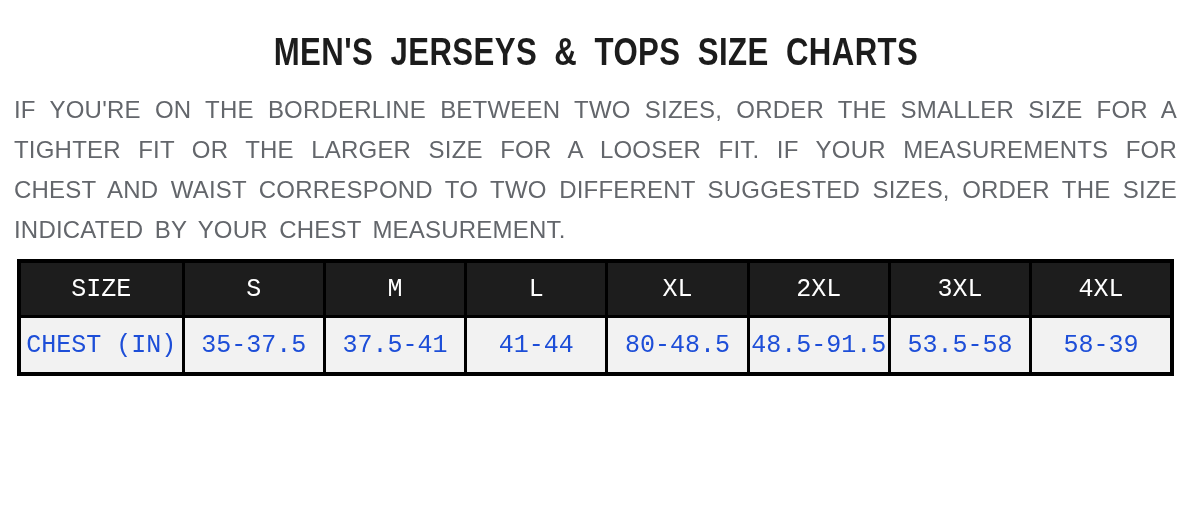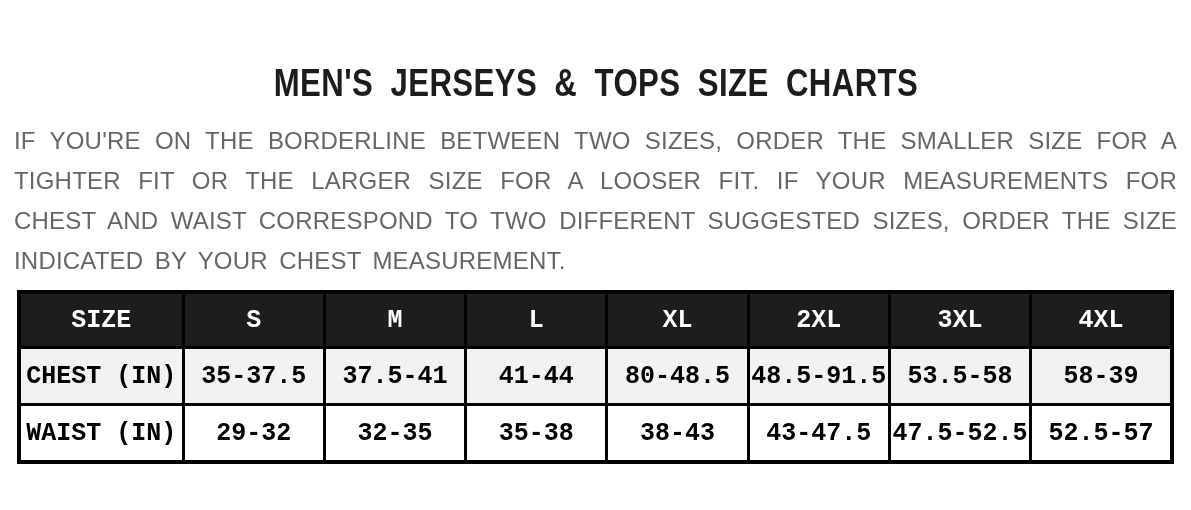--- a/index.html
+++ b/index.html
@@ -14,7 +14,6 @@
     background: #ffffff;
     overflow: hidden;
     font-family: "Liberation Sans", sans-serif;
-    margin-top: 31px;
   }
   .title {
     margin: 0;

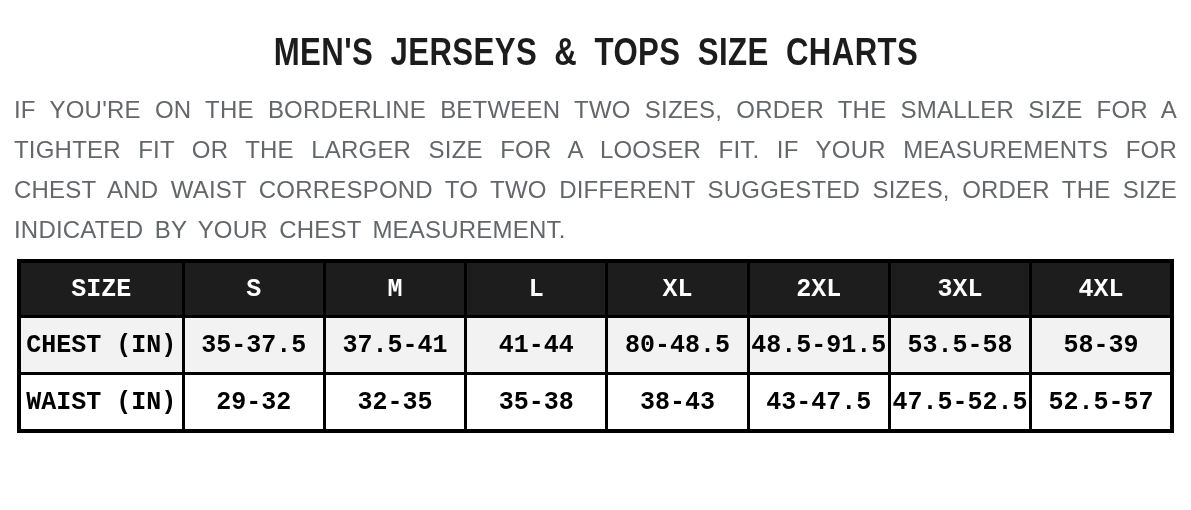--- a/index.html
+++ b/index.html
@@ -55,7 +55,7 @@
     text-align: center;
     vertical-align: middle;
     font-family: "Liberation Mono", "DejaVu Sans Mono", monospace;
-    font-weight: 700;
+    font-weight: 400;
     padding: 0;
   }
   .size-table th {

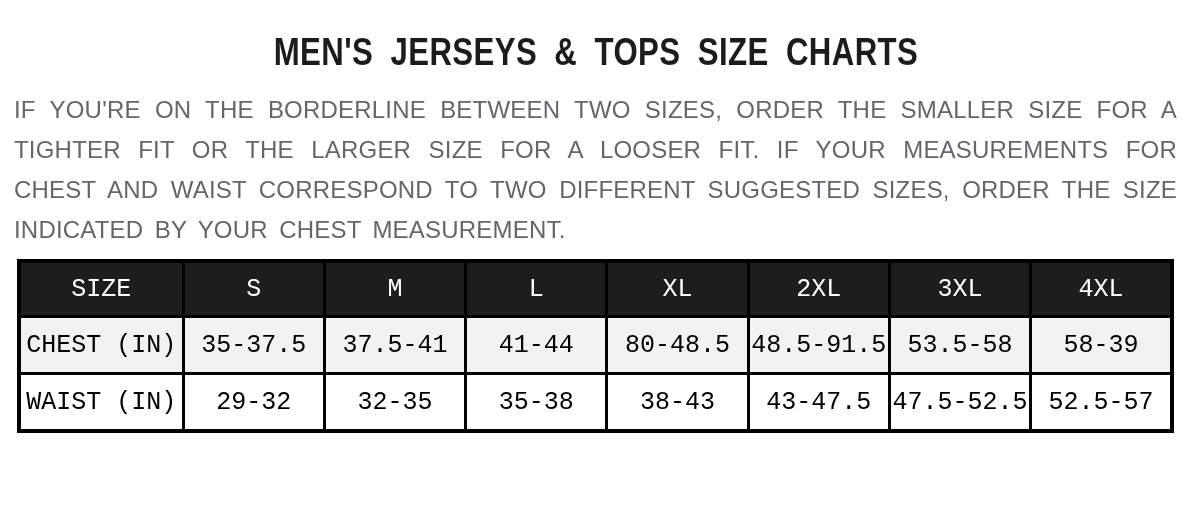--- a/index.html
+++ b/index.html
@@ -66,7 +66,7 @@
   }
   .size-table td {
     background: #ffffff;
-    color: #000000;
+    color: #1d4ed8;
     font-size: 25px;
     height: 54px;
   }

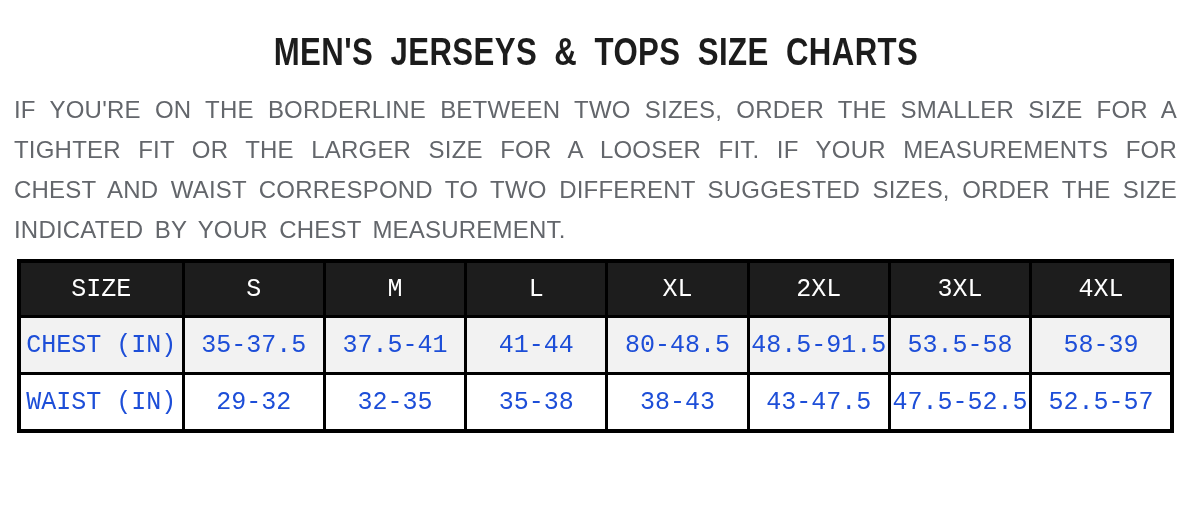--- a/index.html
+++ b/index.html
@@ -117,16 +117,6 @@
         <td>53.5-58</td>
         <td>58-39</td>
       </tr>
-      <tr>
-        <td>WAIST (IN)</td>
-        <td>29-32</td>
-        <td>32-35</td>
-        <td>35-38</td>
-        <td>38-43</td>
-        <td>43-47.5</td>
-        <td>47.5-52.5</td>
-        <td>52.5-57</td>
-      </tr>
     </tbody>
   </table>
 

